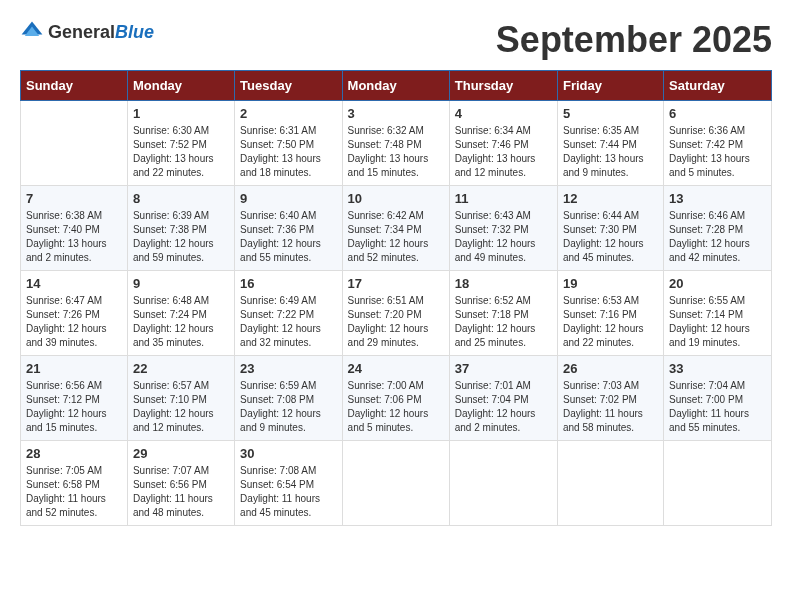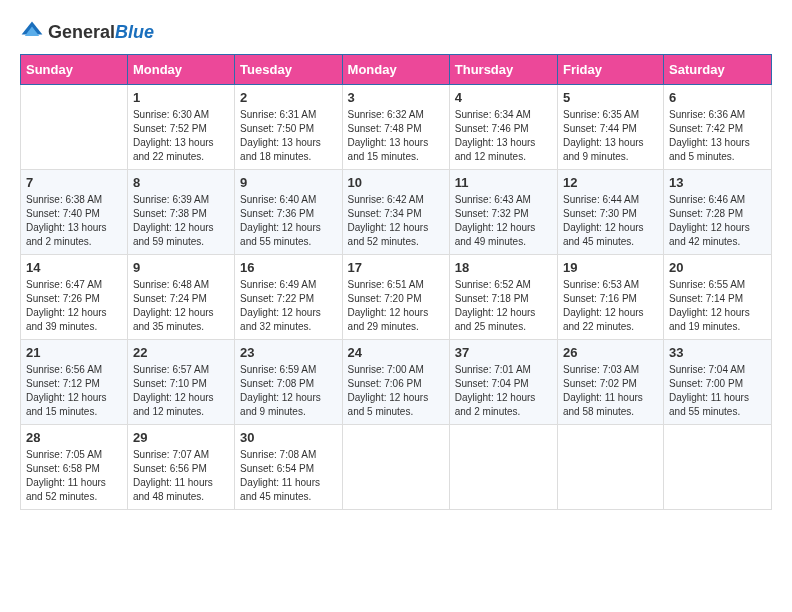--- a/index.html
+++ b/index.html
@@ -113,6 +113,7 @@
     </div>
   </div>
   <div class="title-section">
+    <div class="month-title">September 2025</div>
   </div>
 </div>
 

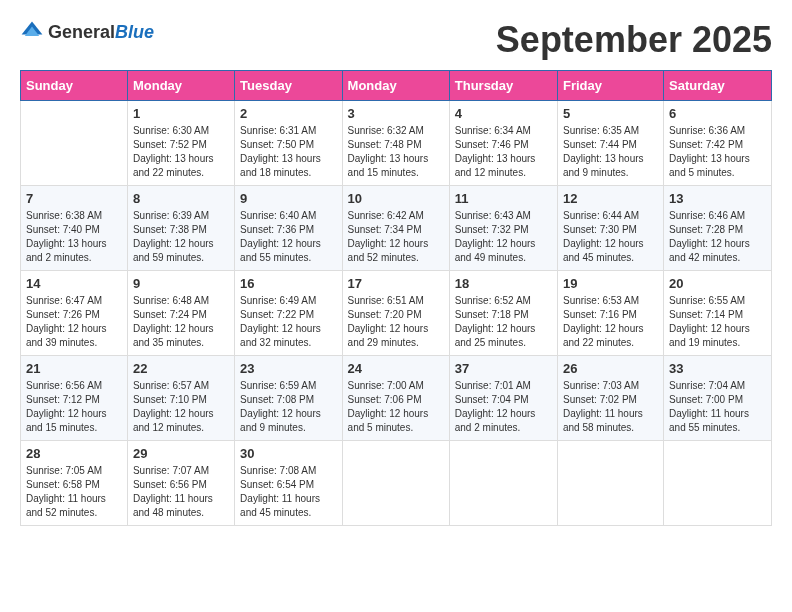--- a/index.html
+++ b/index.html
@@ -58,7 +58,7 @@
       border: 1px solid #ccc;
     }
     .calendar-table th {
-      background-color: #ec4899;
+      background-color: #7f1d1d;
       color: #fff;
       font-size: 13px;
       font-weight: bold;

